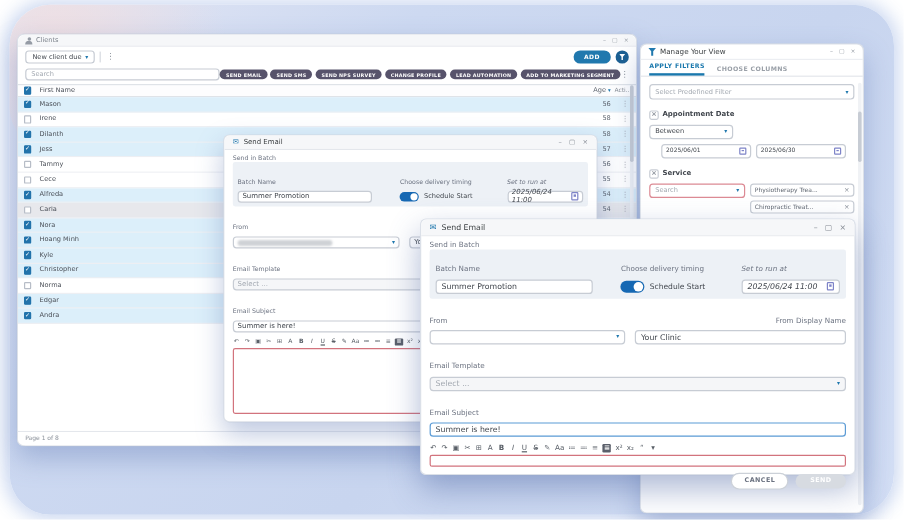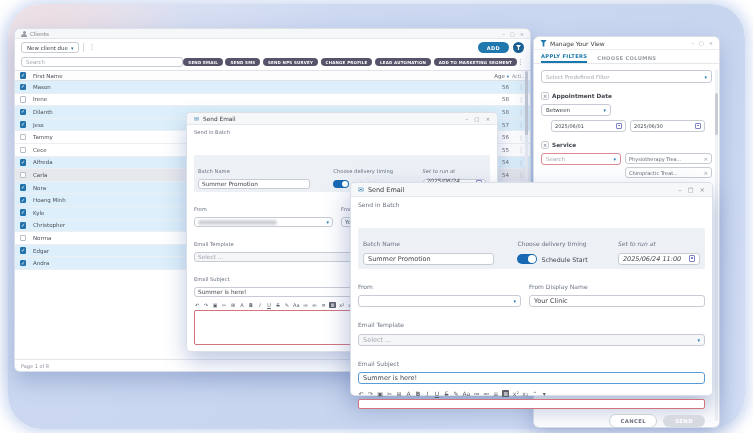--- a/index.html
+++ b/index.html
@@ -123,7 +123,7 @@
   .d-body { flex:1; display:flex; flex-direction:column; padding:4px 7px 6px; min-height:0; }
   .lbl { color:#6b7280; }
   .dlg-mid  .lbl { font-size:5.2px; } .dlg-front .lbl { font-size:6px; }
-  .band { background:#edf1f6; border-radius:2px; display:flex; gap:23px; margin-top:20px; }
+  .band { background:#edf1f6; border-radius:2px; display:flex; gap:23px; margin-top:0; }
   .dlg-mid  .band { padding:2.5px 4px 3.5px; } .dlg-front .band { padding:3px 5px 4px; }
   .bc1 { flex:0 0 39%; } .bc2 { flex:0 0 23%; } .bc3 { flex:1;font-style:italic; }
   .field { background:#fff; border:1px solid #c7ccd4; border-radius:3px; display:flex; align-items:center;

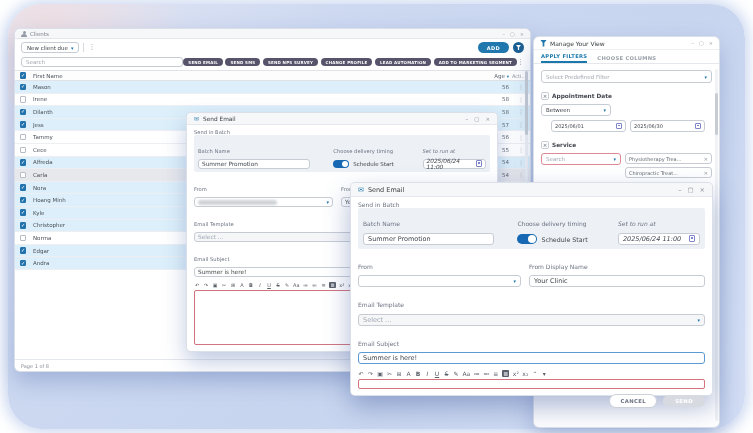--- a/index.html
+++ b/index.html
@@ -143,7 +143,7 @@
   .dlg-mid  .tgl-label { font-size:5.5px; } .dlg-front .tgl-label { font-size:6.3px; }
   .frow { display:flex; gap:8px; }
   .dlg-mid  .frow { margin-top:4px; } .dlg-front .frow { margin-top:5px; }
-  .fc48 { flex:0 0 47%; } .fcfill { flex:1; }
+  .fc48 { flex:0 0 47%; } .fcfill { flex:1;text-align:right; }
   .fblock { } .dlg-mid .fblock { margin-top:4px; } .dlg-front .fblock { margin-top:5px; }
   .blurchip { height:5px; width:60%; background:#cfd2d6; border-radius:3px; filter:blur(.8px); }
   .etoolbar { display:flex; align-items:center; flex-wrap:nowrap; color:#5a6068; }

